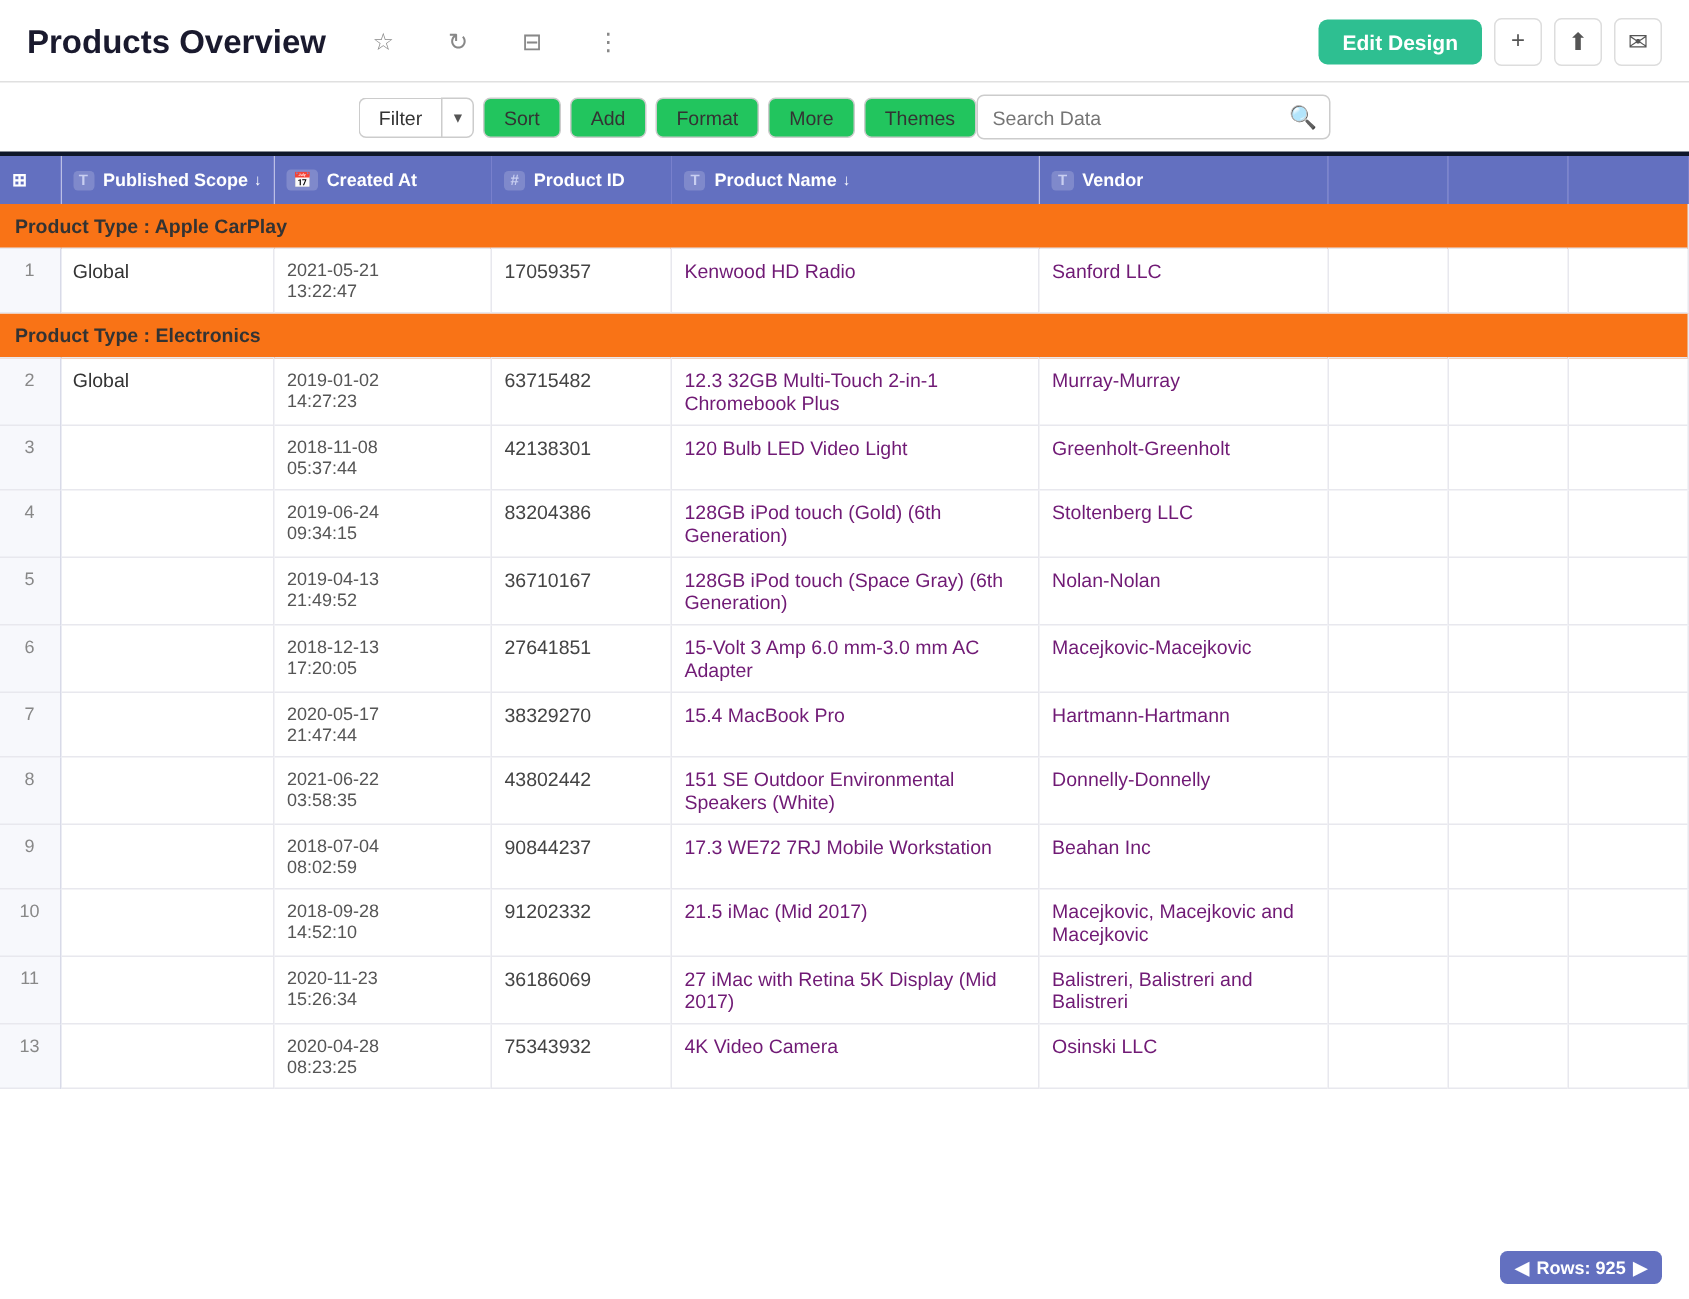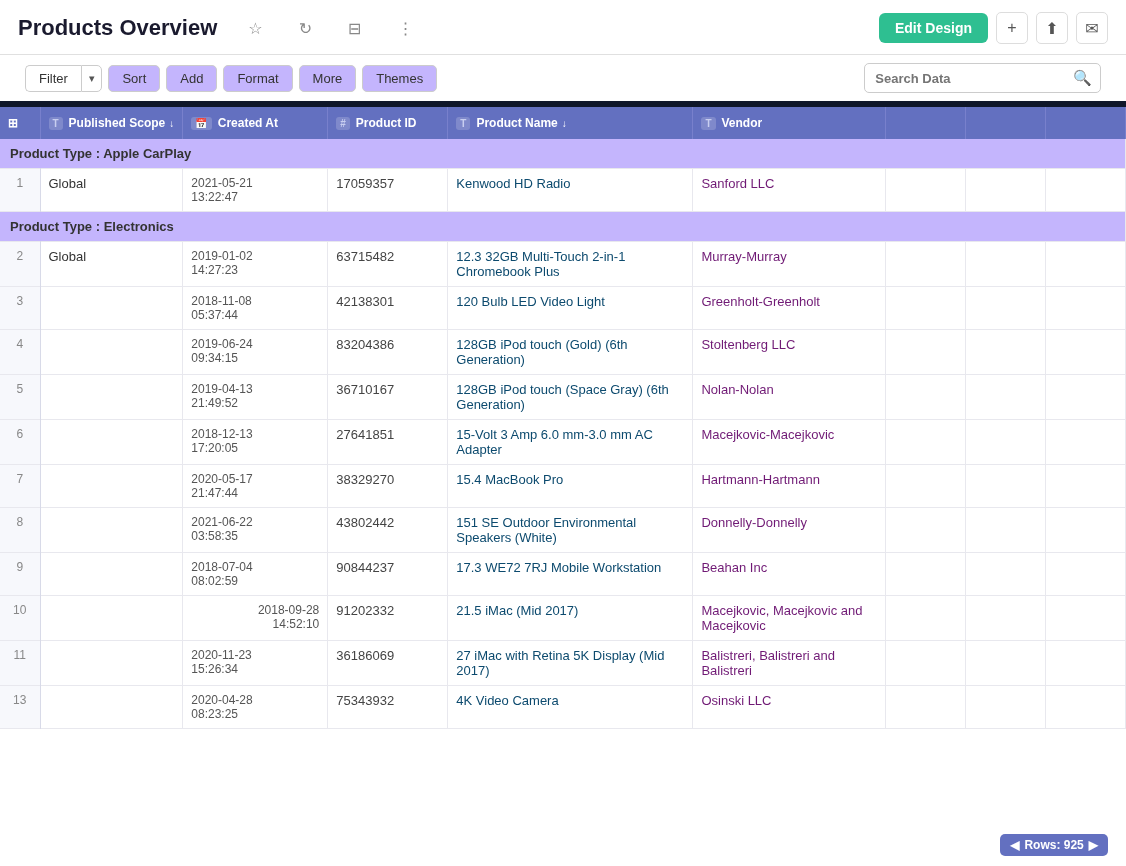--- a/index.html
+++ b/index.html
@@ -26,8 +26,8 @@
     }
 
     .toolbar {
-      display: flex; align-items: center; justify-content: space-between;
-      padding: 8px 25px; border-bottom: 6px solid #0f172a;
+      display: flex; align-items: center; justify-content: center;
+      padding: 8px 25px; border-bottom: 3px solid #0f172a;
     }
     .toolbar-left { display: flex; align-items: center; gap: 6px; }
     .toolbar-btn {

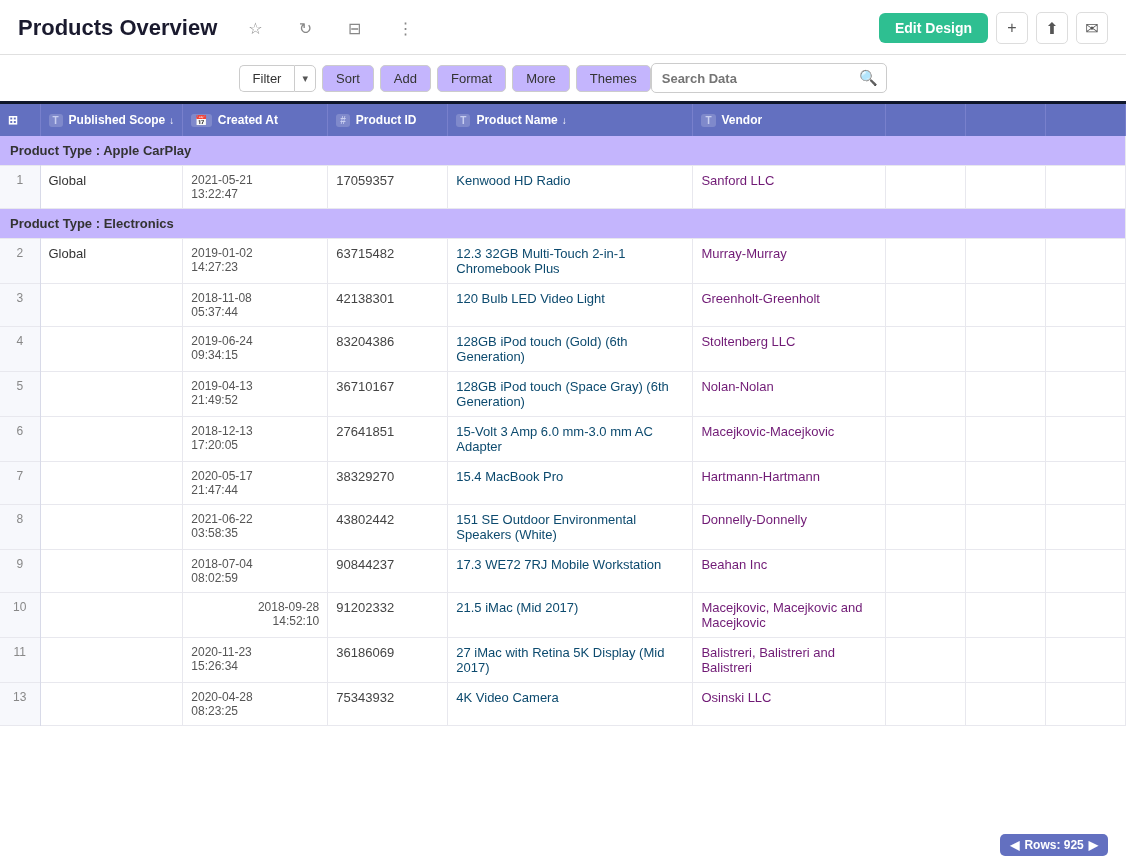--- a/index.html
+++ b/index.html
@@ -31,7 +31,7 @@
     }
     .toolbar-left { display: flex; align-items: center; gap: 6px; }
     .toolbar-btn {
-      border: 1px solid #ccc; background: #c4b5fd; border-radius: 5px; padding: 5px 13px; font-size: 13px; cursor: pointer; color: #333;
+      border: 1px solid #ccc; background: #22c55e; border-radius: 5px; padding: 5px 13px; font-size: 13px; cursor: pointer; color: #333;
     }
     .filter-btn-group { display: flex; align-items: stretch; }
     .filter-main { border: 1px solid #ccc; background: #fff; border-right: none; border-radius: 5px 0 0 5px; padding: 5px 13px; font-size: 13px; cursor: pointer; color: #333; }

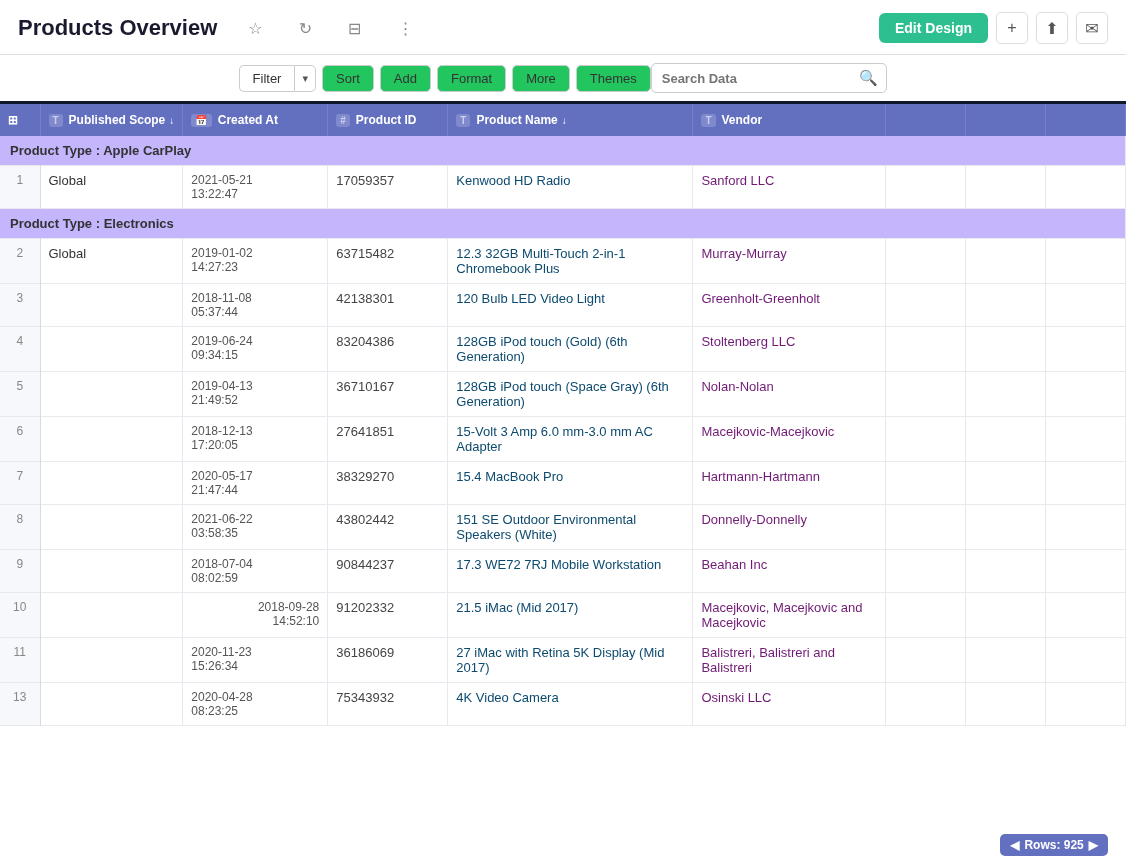--- a/index.html
+++ b/index.html
@@ -40,7 +40,7 @@
     .search-box {
       display: flex; align-items: center; border: 1px solid #ccc; border-radius: 5px; overflow: hidden; background: #fff;
     }
-    .search-input { border: none; outline: none; padding: 6px 10px; font-size: 13px; width: 200px; background: transparent; font-weight: bold; }
+    .search-input { border: none; outline: none; padding: 6px 10px; font-size: 13px; width: 200px; background: transparent; }
     .search-icon-btn { background: none; border: none; cursor: pointer; padding: 5px 8px; color: #888; font-size: 15px; }
 
     .table-wrapper { overflow-x: auto; overflow-y: auto; height: calc(100vh - 115px); }

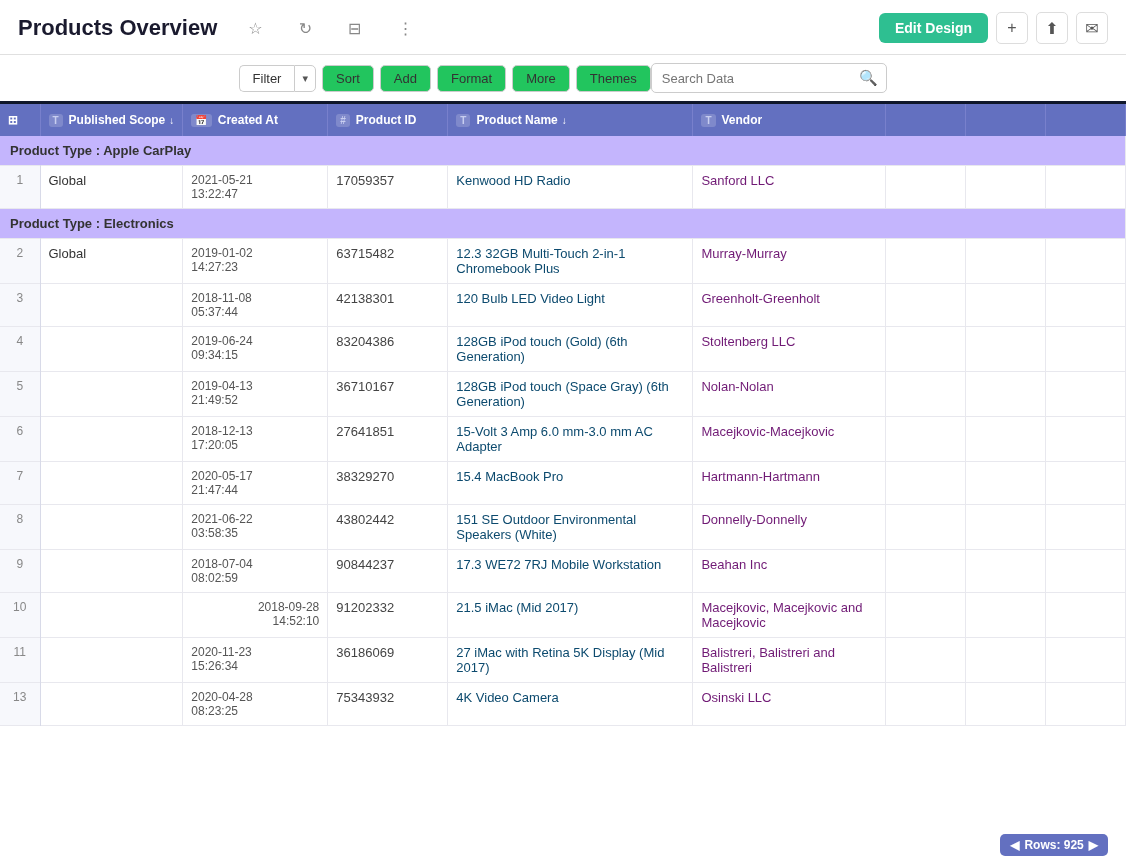--- a/index.html
+++ b/index.html
@@ -66,7 +66,7 @@
     td.product-name { color: #0c4a6e; }
     td.vendor { color: #701a75; }
 
-    .group-row { background: #c4b5fd; }
+    .group-row { background: #f97316; }
     .group-row td { font-weight: 700; color: #333; padding: 7px 10px; font-size: 13px; }
 
     .col-checkbox { width: 32px; background: #6370c0; }

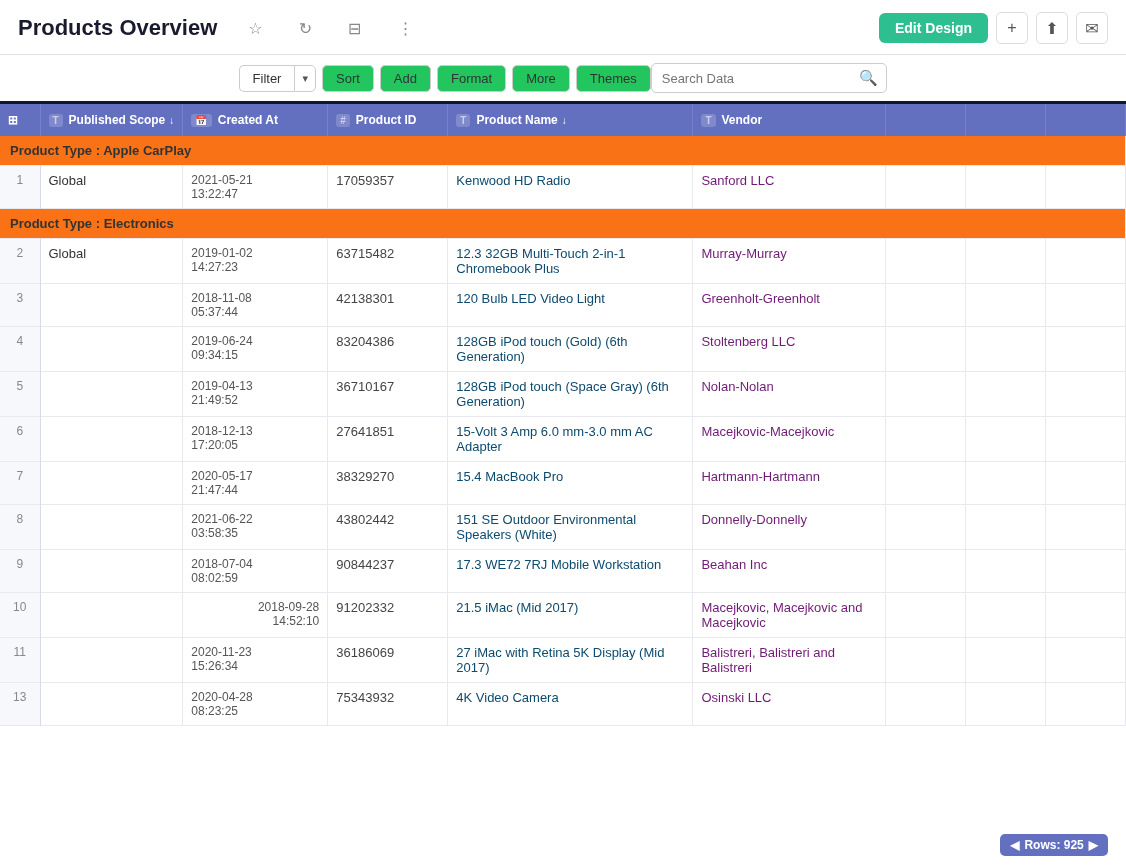--- a/index.html
+++ b/index.html
@@ -63,7 +63,7 @@
     td.published-scope { color: #333; font-weight: 500; }
     td.created-at { color: #555; white-space: pre; font-size: 12px; }
     td.product-id { color: #444; }
-    td.product-name { color: #0c4a6e; }
+    td.product-name { color: #701a75; }
     td.vendor { color: #701a75; }
 
     .group-row { background: #f97316; }

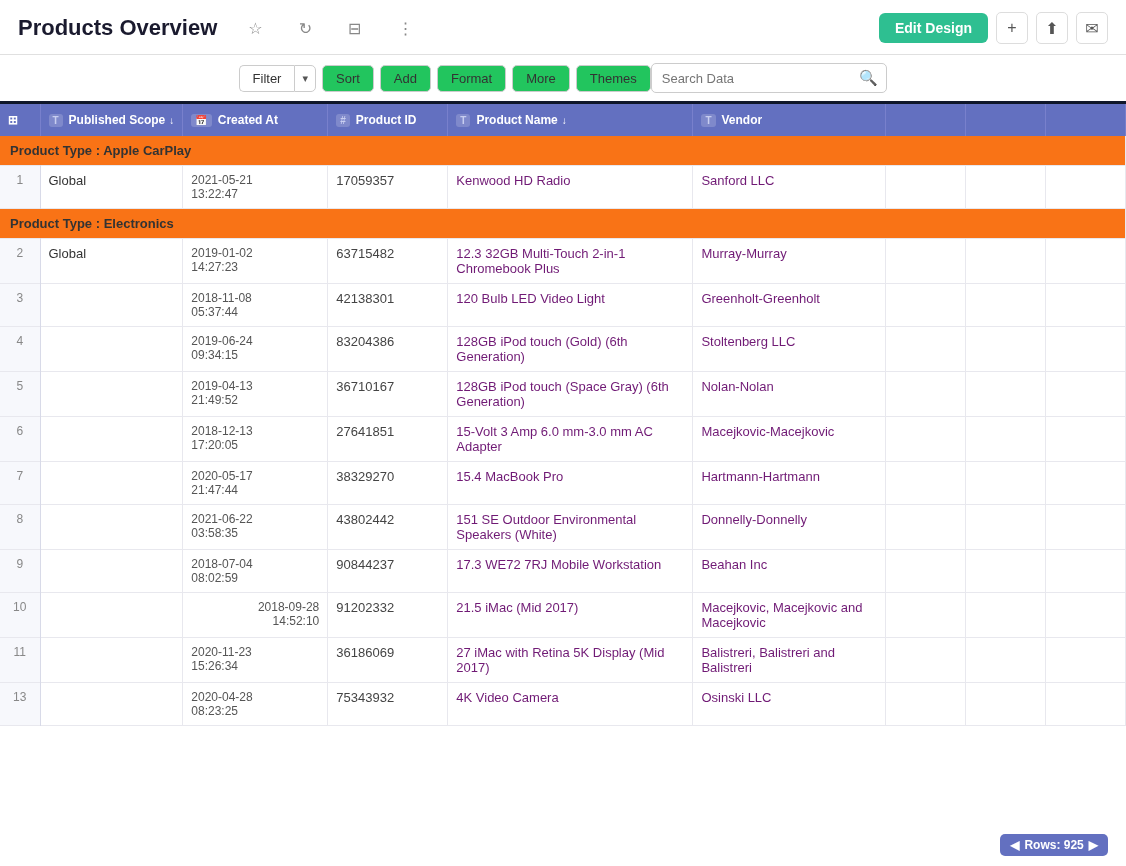--- a/index.html
+++ b/index.html
@@ -285,7 +285,7 @@
         <tr>
           <td class="row-num">10</td>
           <td class="published-scope"></td>
-          <td class="created-at" style="white-space: pre; text-align: right;">2018-09-28
+          <td class="created-at" style="white-space: pre;">2018-09-28
 14:52:10</td>
           <td class="product-id">91202332</td>
           <td class="product-name">21.5 iMac (Mid 2017)</td>

